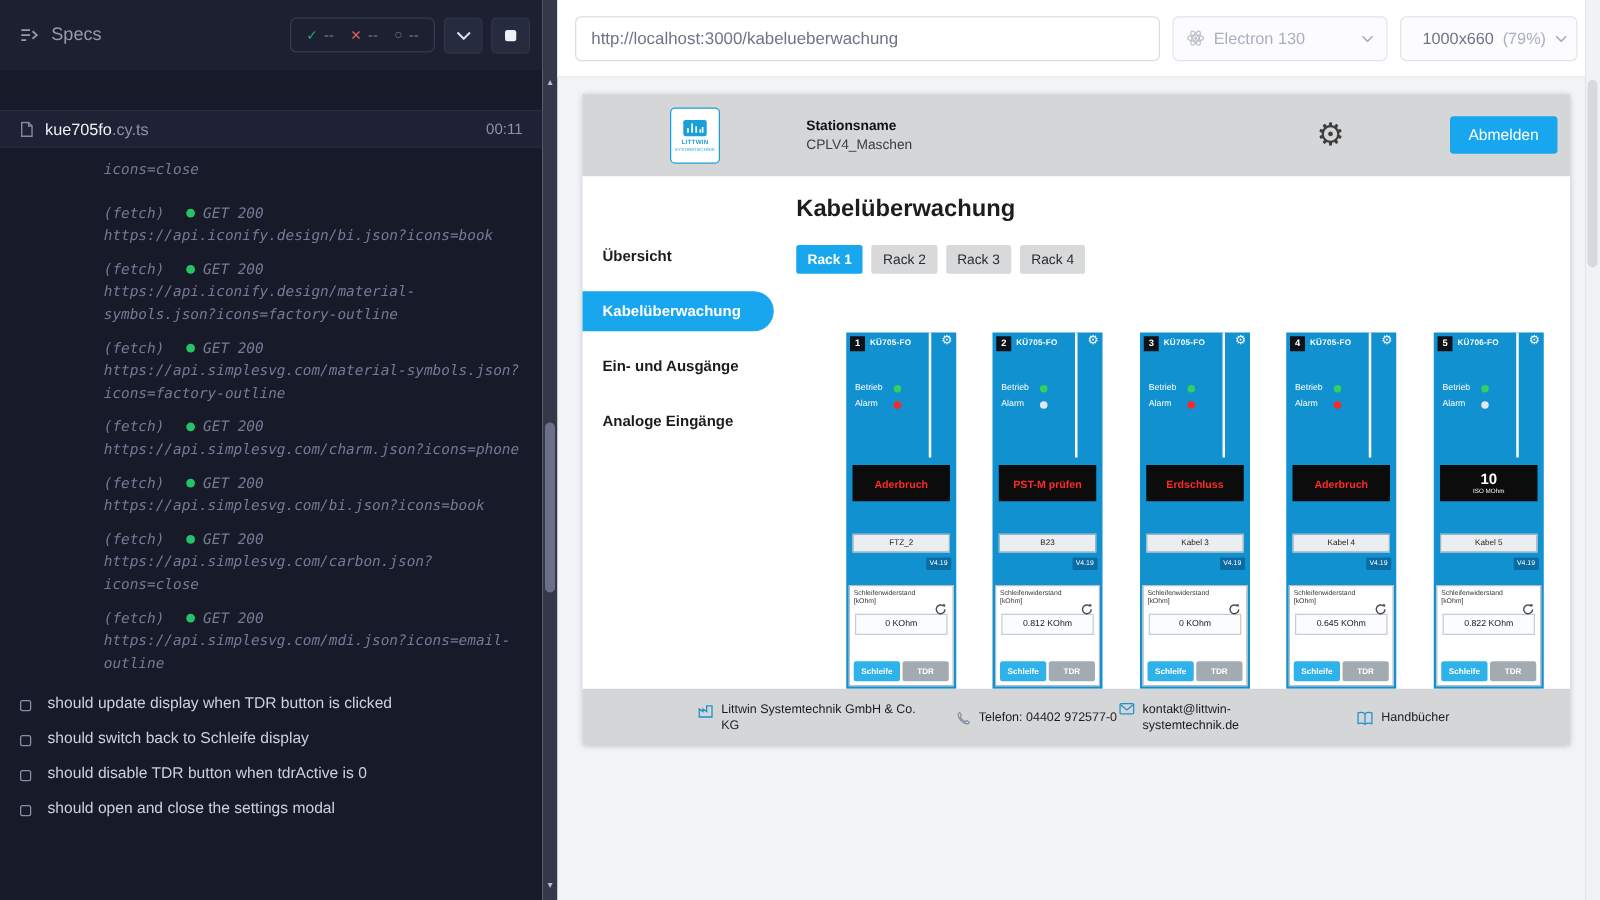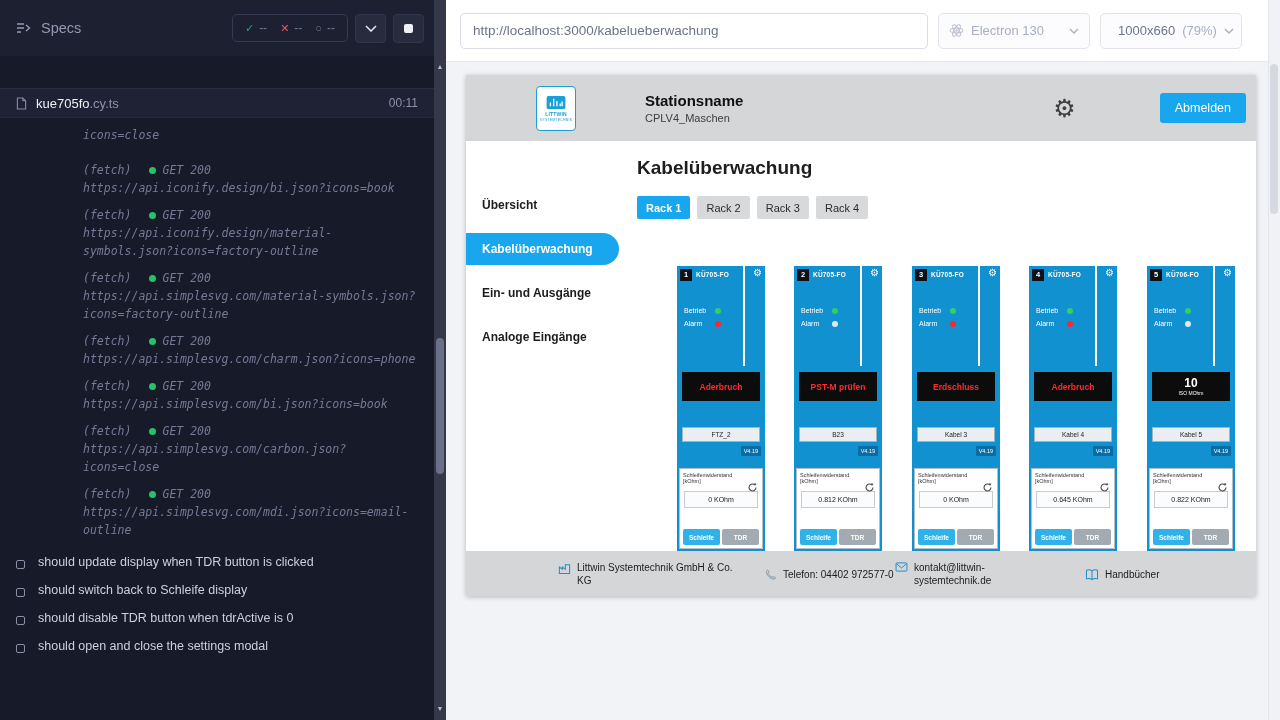--- a/index.html
+++ b/index.html
@@ -45,7 +45,7 @@
 .browser-bar{height:62px;background:#fff;border-bottom:1px solid #e7e8ee;display:flex;align-items:center;padding:16px 14px;gap:10px}
 .url-input{width:468px;height:36px;border:1px solid #dadde6;border-radius:5px;padding:0 12px;font-size:13.5px;color:#6e7488;font-family:"Liberation Sans",sans-serif;background:#fff;outline:none}
 .sel{height:36px;border:1px solid #e2e4ec;border-radius:5px;display:flex;align-items:center;gap:7px;padding:0 10px;font-size:13px;background:#fcfcfe;cursor:pointer}
-.browser-sel{width:152px;color:#a9aec0}
+.browser-sel{width:172px;color:#a9aec0}
 .viewport-sel{width:142px;color:#6e7488}
 .viewport-sel .zoom{color:#a9aec0}
 .chev{margin-left:auto;flex:none}

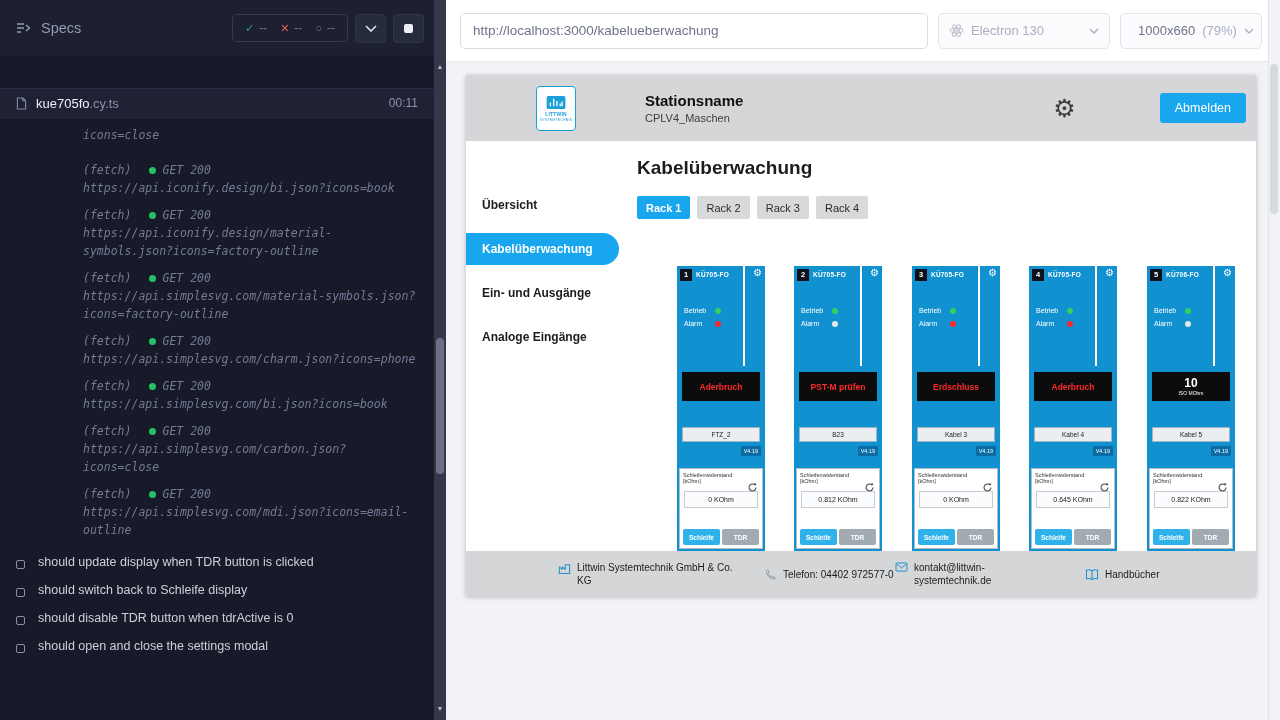--- a/index.html
+++ b/index.html
@@ -58,7 +58,7 @@
 .logo-text{font-size:5px;font-weight:700;color:#1a9fd8;letter-spacing:.2px}
 .logo-sub{font-size:3.5px;color:#1a9fd8;letter-spacing:.2px}
 .station{margin-left:69px}
-.station-label{font-size:15px;font-weight:700;color:#111}
+.station-label{font-size:11px;font-weight:700;color:#111}
 .station-value{font-size:11px;color:#3d3d3d;margin-top:3px}
 .app-gear{margin-left:auto;margin-right:84px;font-size:25px;color:#3e3e3e;line-height:1;cursor:pointer}
 .logout{height:30px;padding:0 15px;background:#18a6ee;color:#fff;border:none;border-radius:3px;font-size:12.5px;font-family:"Liberation Sans",sans-serif;cursor:pointer}

